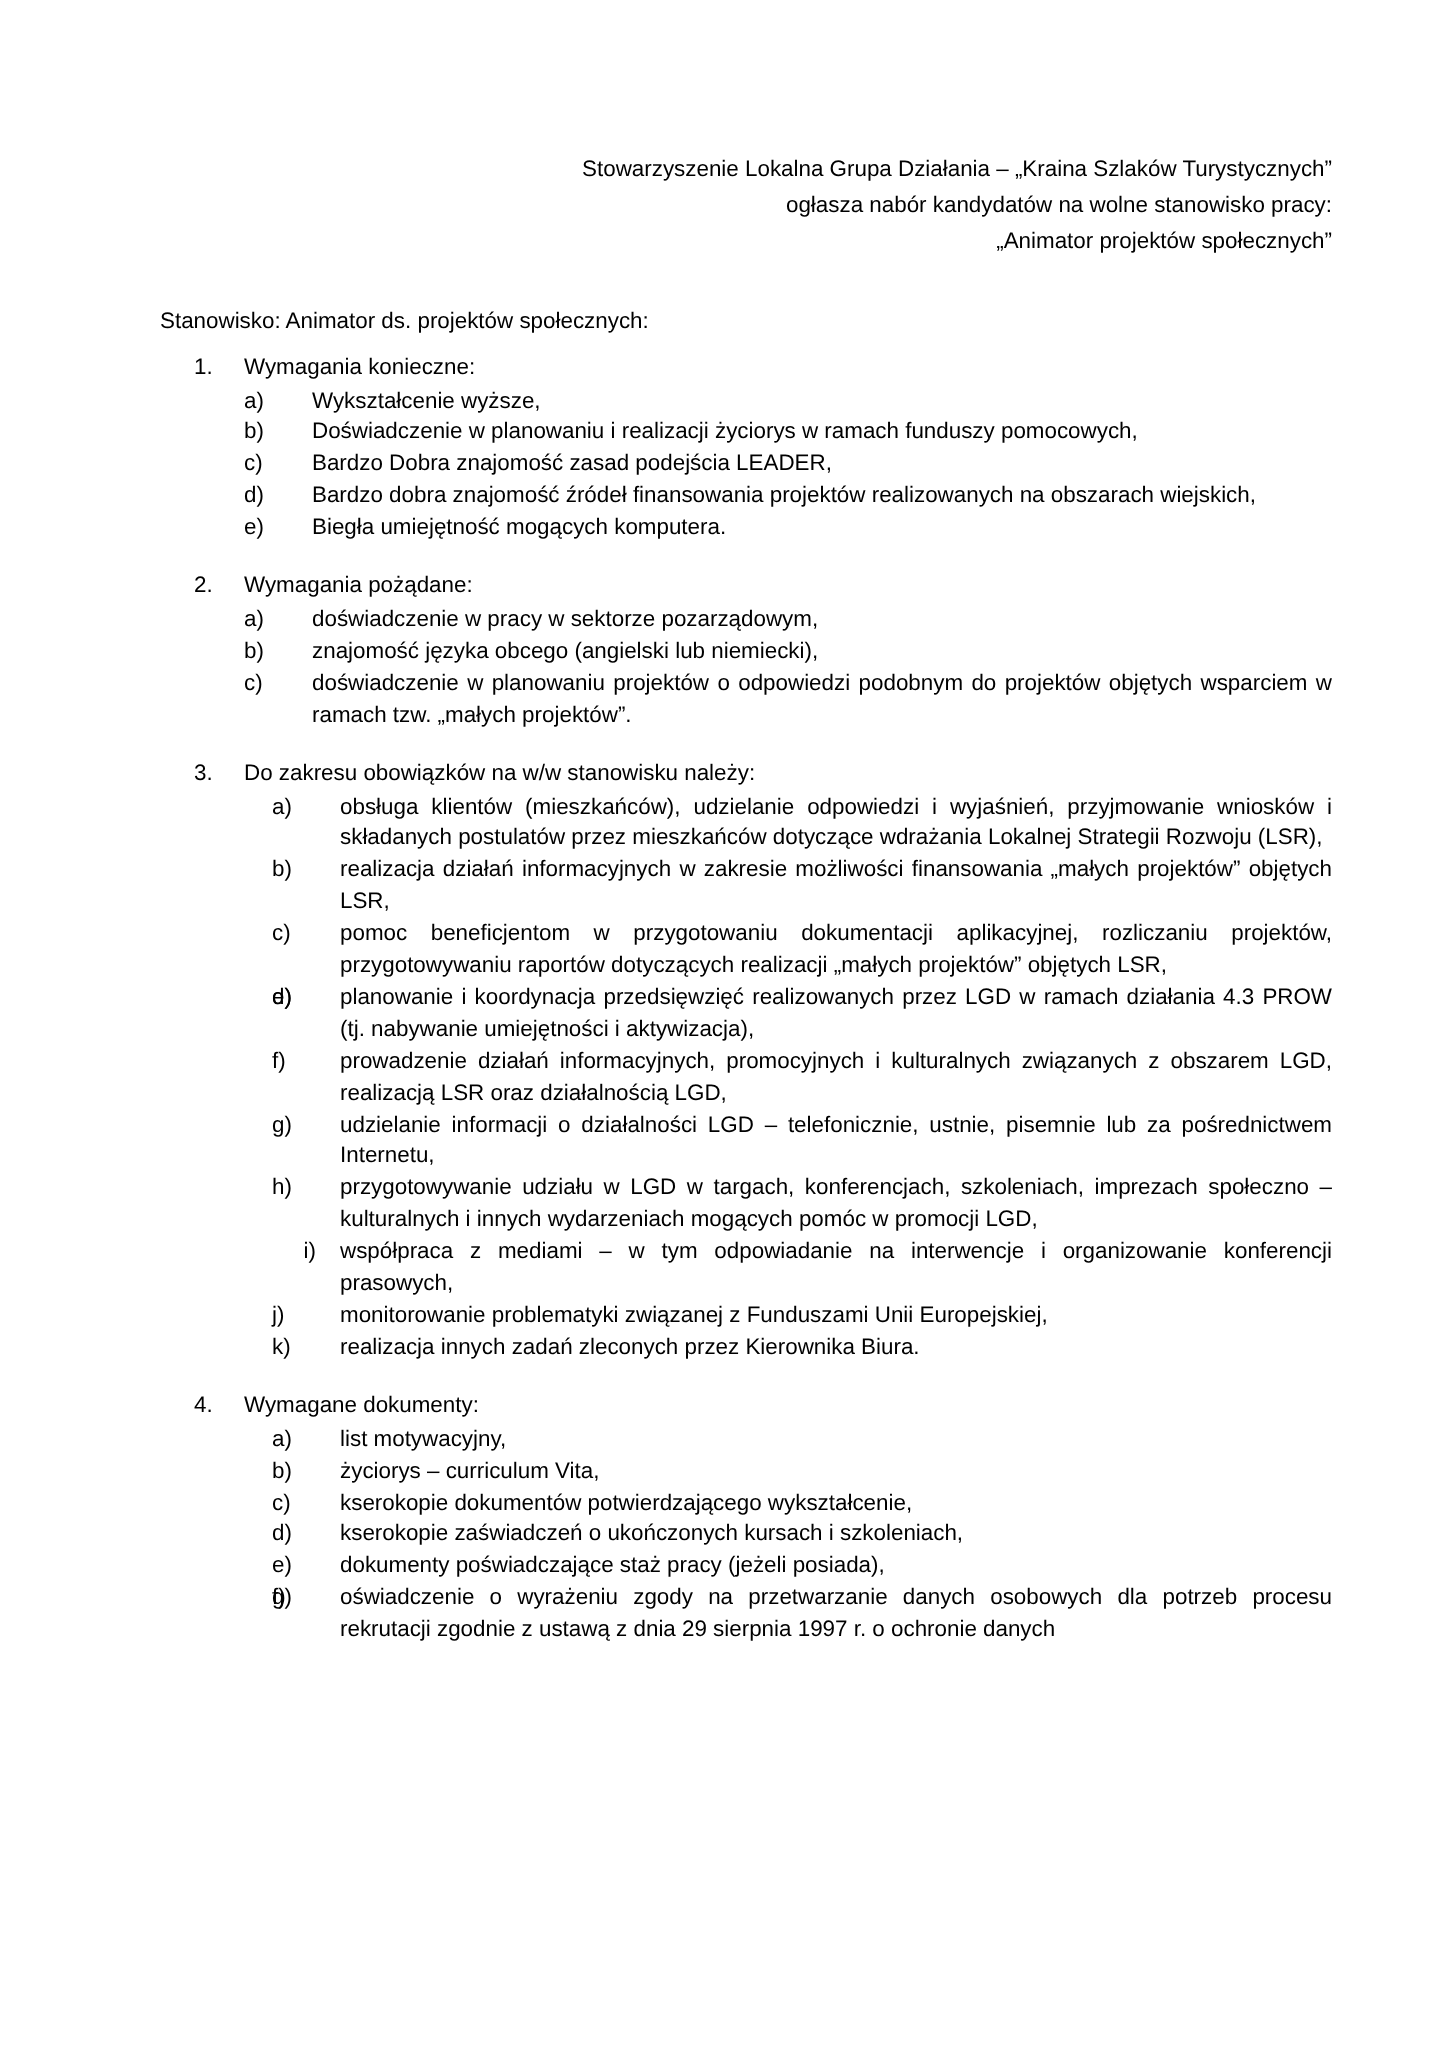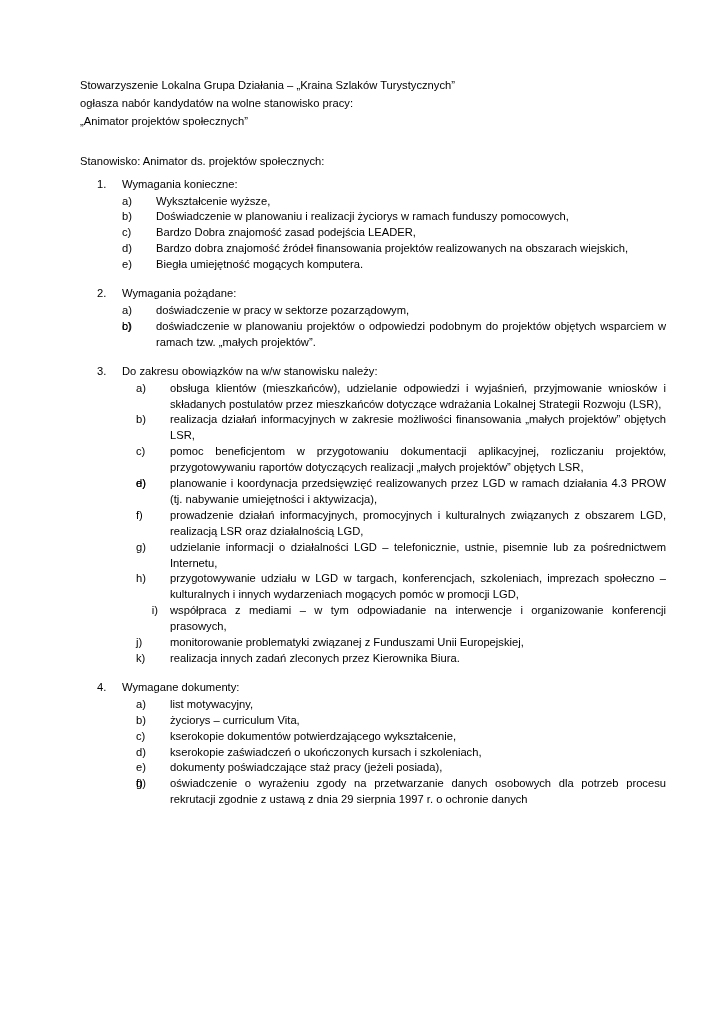--- a/index.html
+++ b/index.html
@@ -24,7 +24,7 @@
     box-sizing: border-box;
   }
   .header-block {
-    text-align: left;
+    text-align: right;
     margin: 0 0 22px 0;
   }
   .header-line {

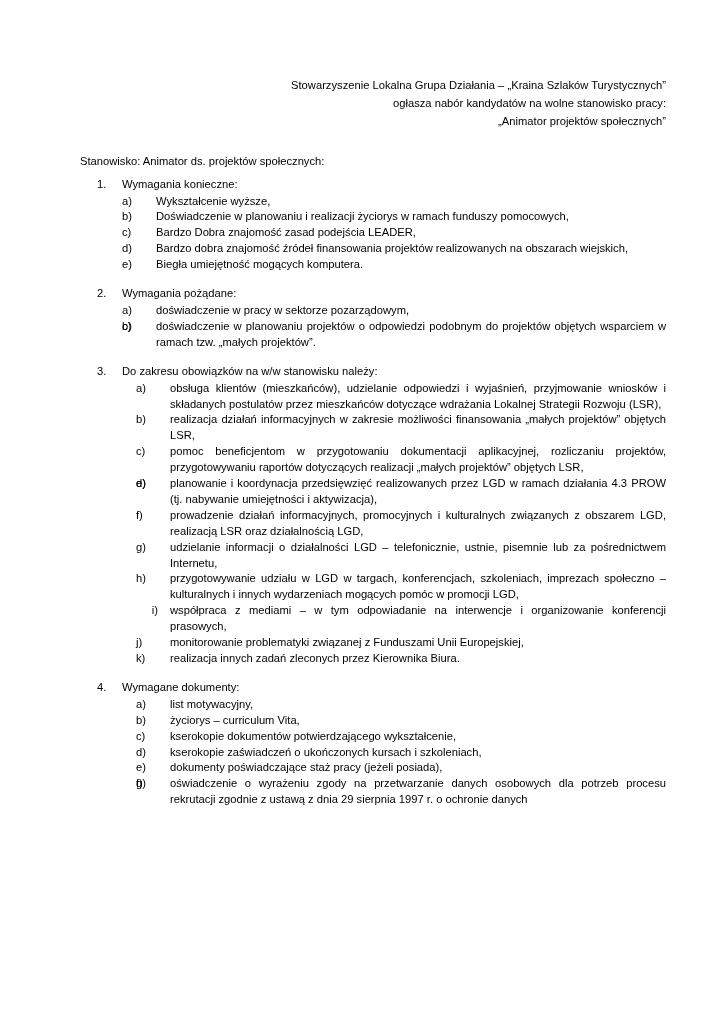--- a/index.html
+++ b/index.html
@@ -129,7 +129,7 @@
       <div class="sect-title">Wymagania pożądane:</div>
       <ol class="sub-list">
         <li><span class="alpha">a)</span><span>doświadczenie w pracy w sektorze pozarządowym,</span></li>
-        <li><span class="alpha">b)</span></li>
+        <li><span class="alpha">b)</span><span>znajomość języka obcego (angielski lub niemiecki),</span></li>
         <li><span class="alpha">c)</span><span>doświadczenie w planowaniu projektów o odpowiedzi podobnym do projektów objętych wsparciem w ramach tzw. „małych projektów”.</span></li>
       </ol>
     </li>

